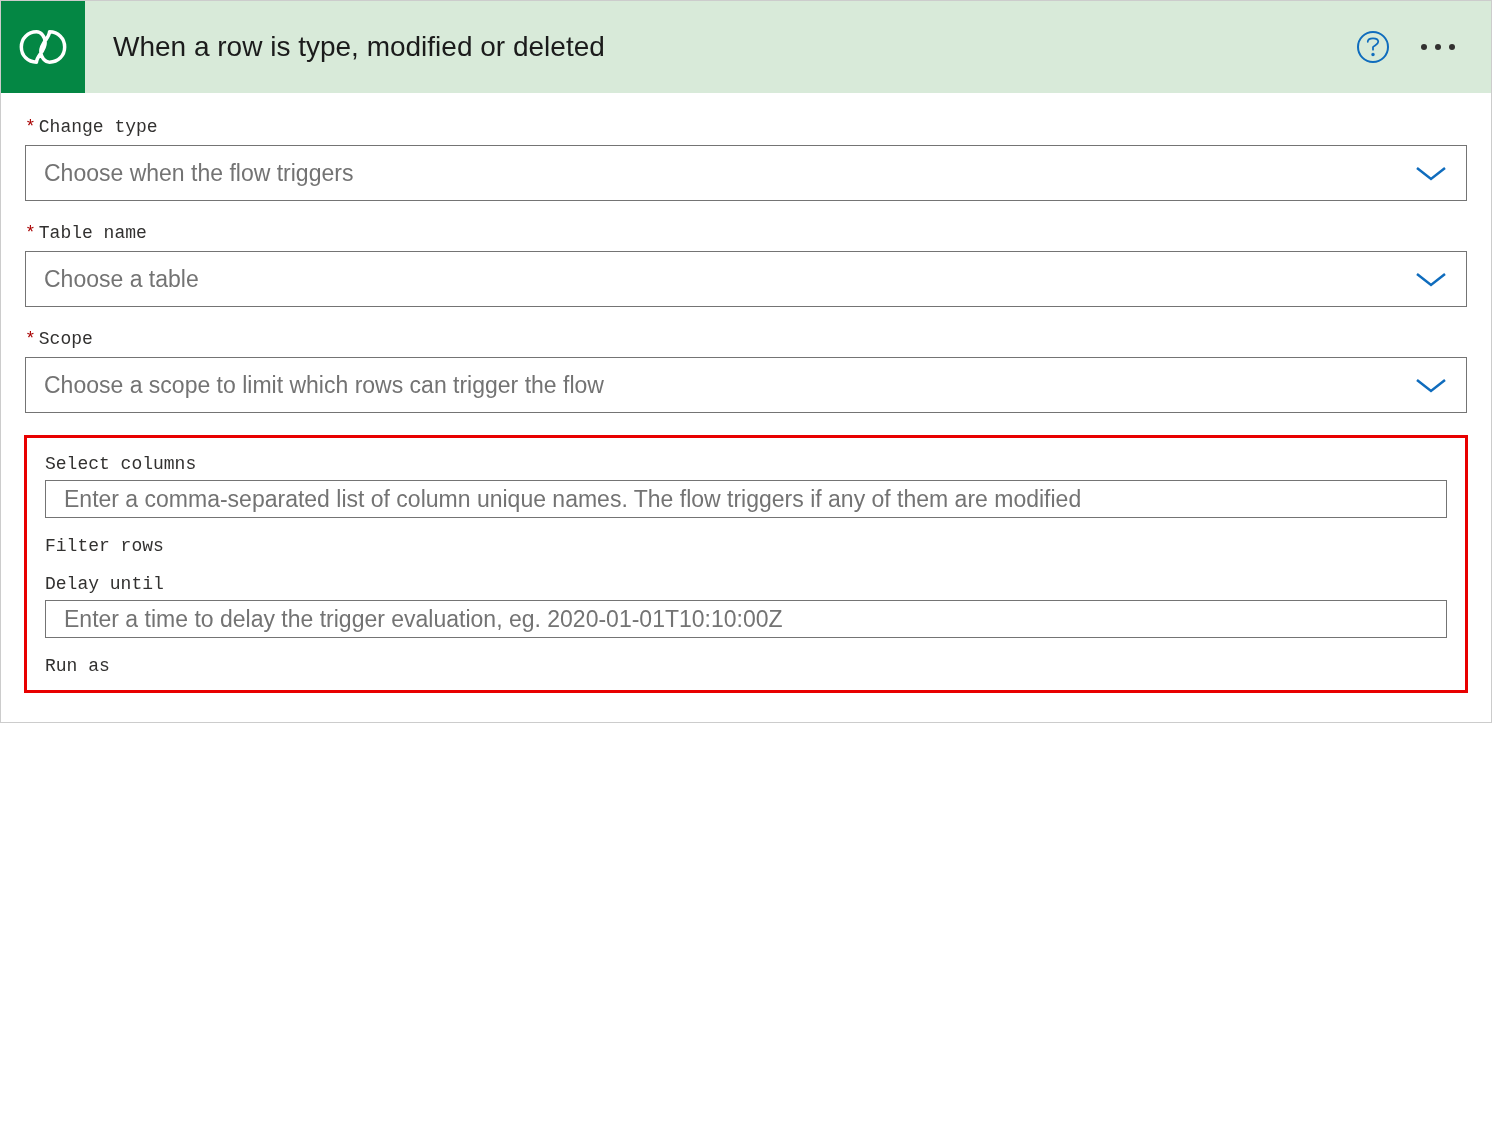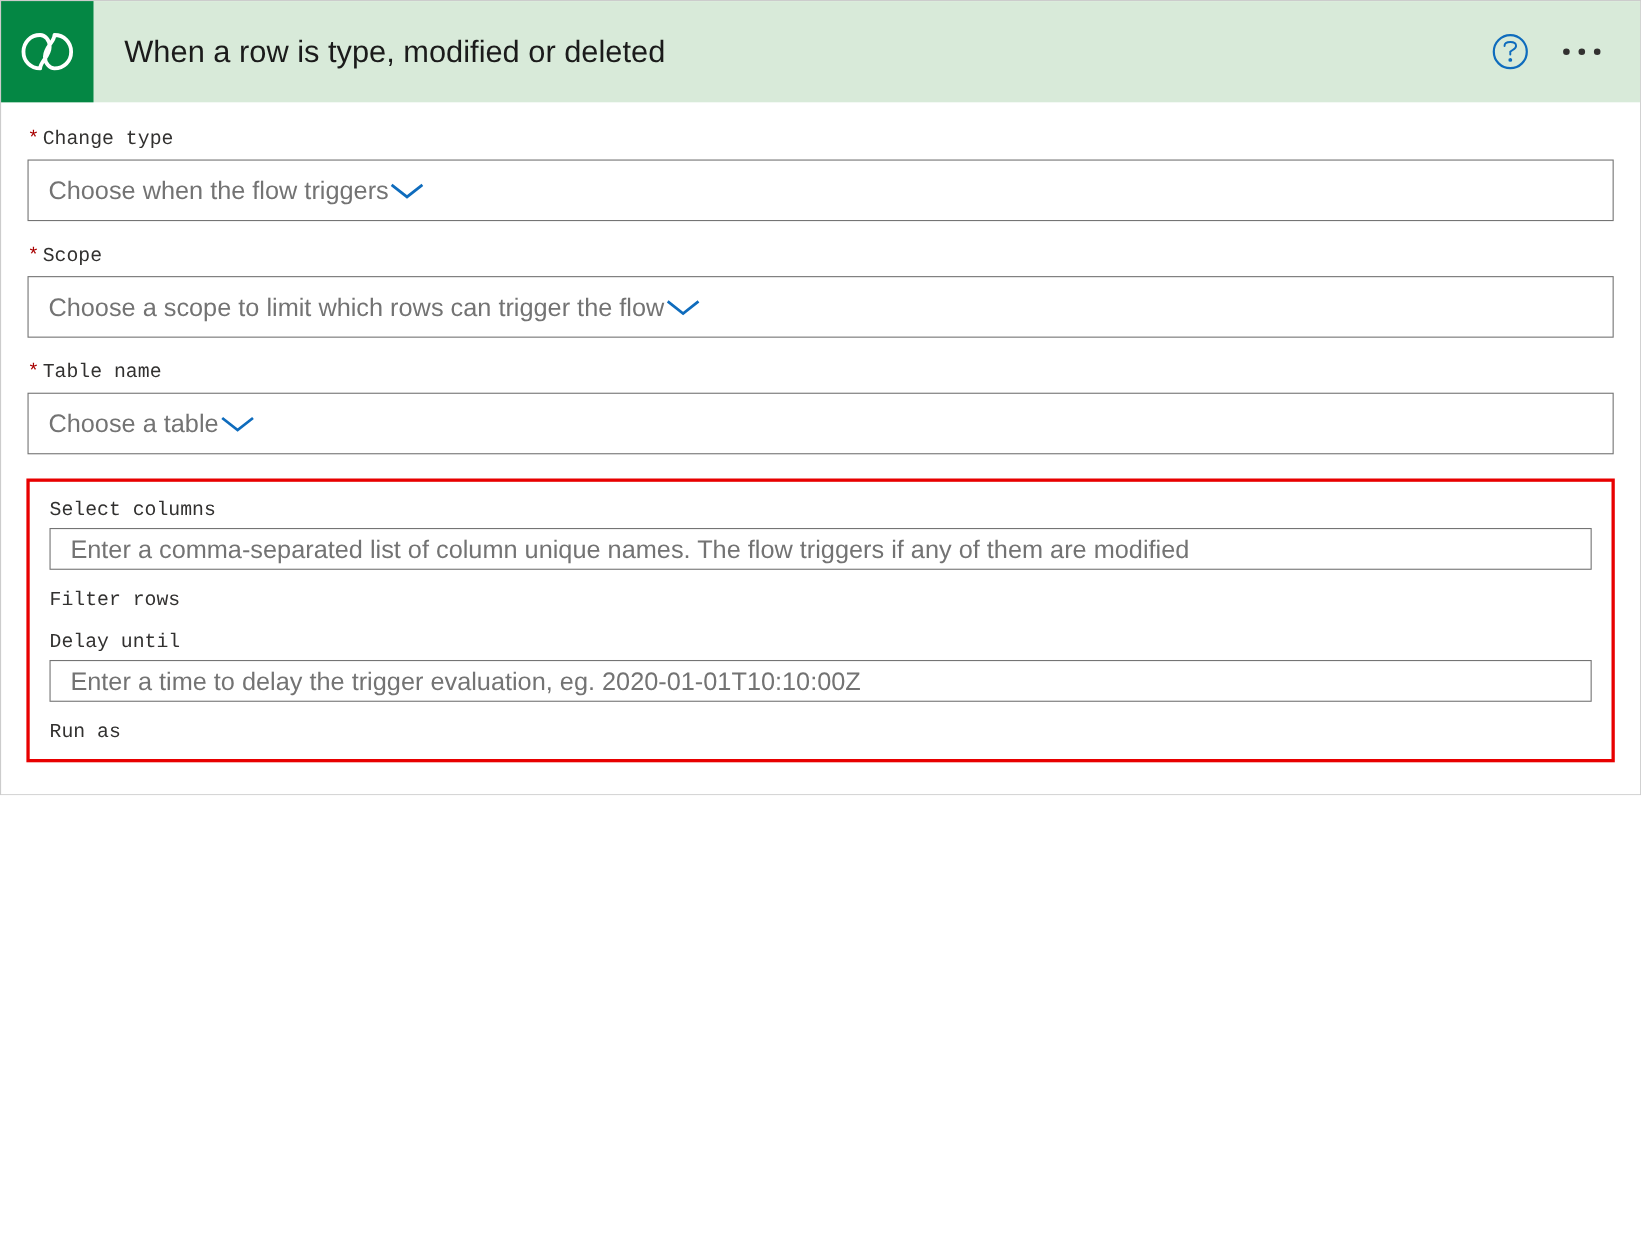--- a/index.html
+++ b/index.html
@@ -105,6 +105,7 @@
   }
   .select-wrap {
     cursor: pointer;
+    justify-content: space-between;
   }
   .select-placeholder, .text-input::placeholder {
     color: #737373;

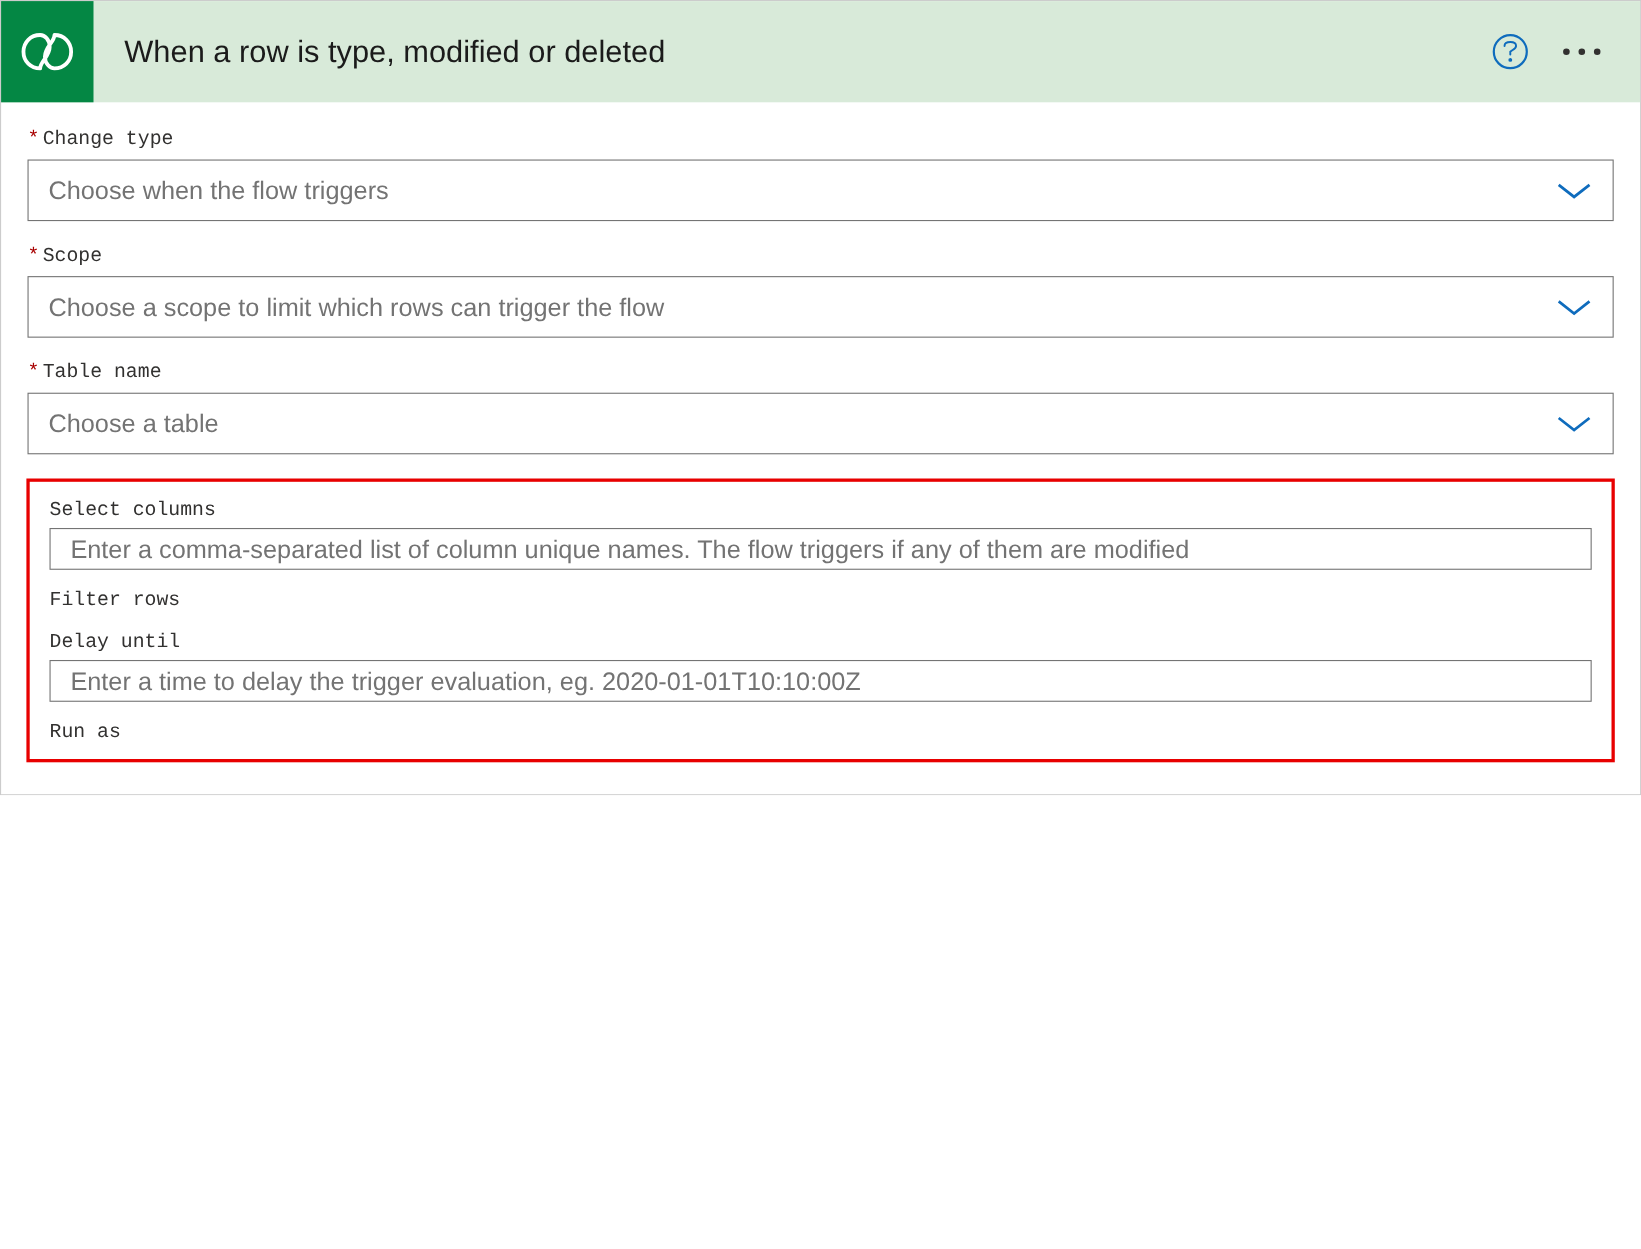--- a/index.html
+++ b/index.html
@@ -184,6 +184,18 @@
 
     <div class="field-group">
       <label class="field-label">
+        <span class="required-mark">*</span><span>Table name</span>
+      </label>
+      <div class="select-wrap">
+        <span class="select-placeholder">Choose a table</span>
+        <svg class="chevron" viewBox="0 0 34 18">
+            <path d="M3 4 L17 15 L31 4"></path>
+          </svg>
+      </div>
+    </div>
+
+    <div class="field-group">
+      <label class="field-label">
         <span class="required-mark">*</span><span>Scope</span>
       </label>
       <div class="select-wrap">
@@ -194,18 +206,6 @@
       </div>
     </div>
 
-    <div class="field-group">
-      <label class="field-label">
-        <span class="required-mark">*</span><span>Table name</span>
-      </label>
-      <div class="select-wrap">
-        <span class="select-placeholder">Choose a table</span>
-        <svg class="chevron" viewBox="0 0 34 18">
-            <path d="M3 4 L17 15 L31 4"></path>
-          </svg>
-      </div>
-    </div>
-
     <div class="highlight-box">
 
       <div class="field-group">

